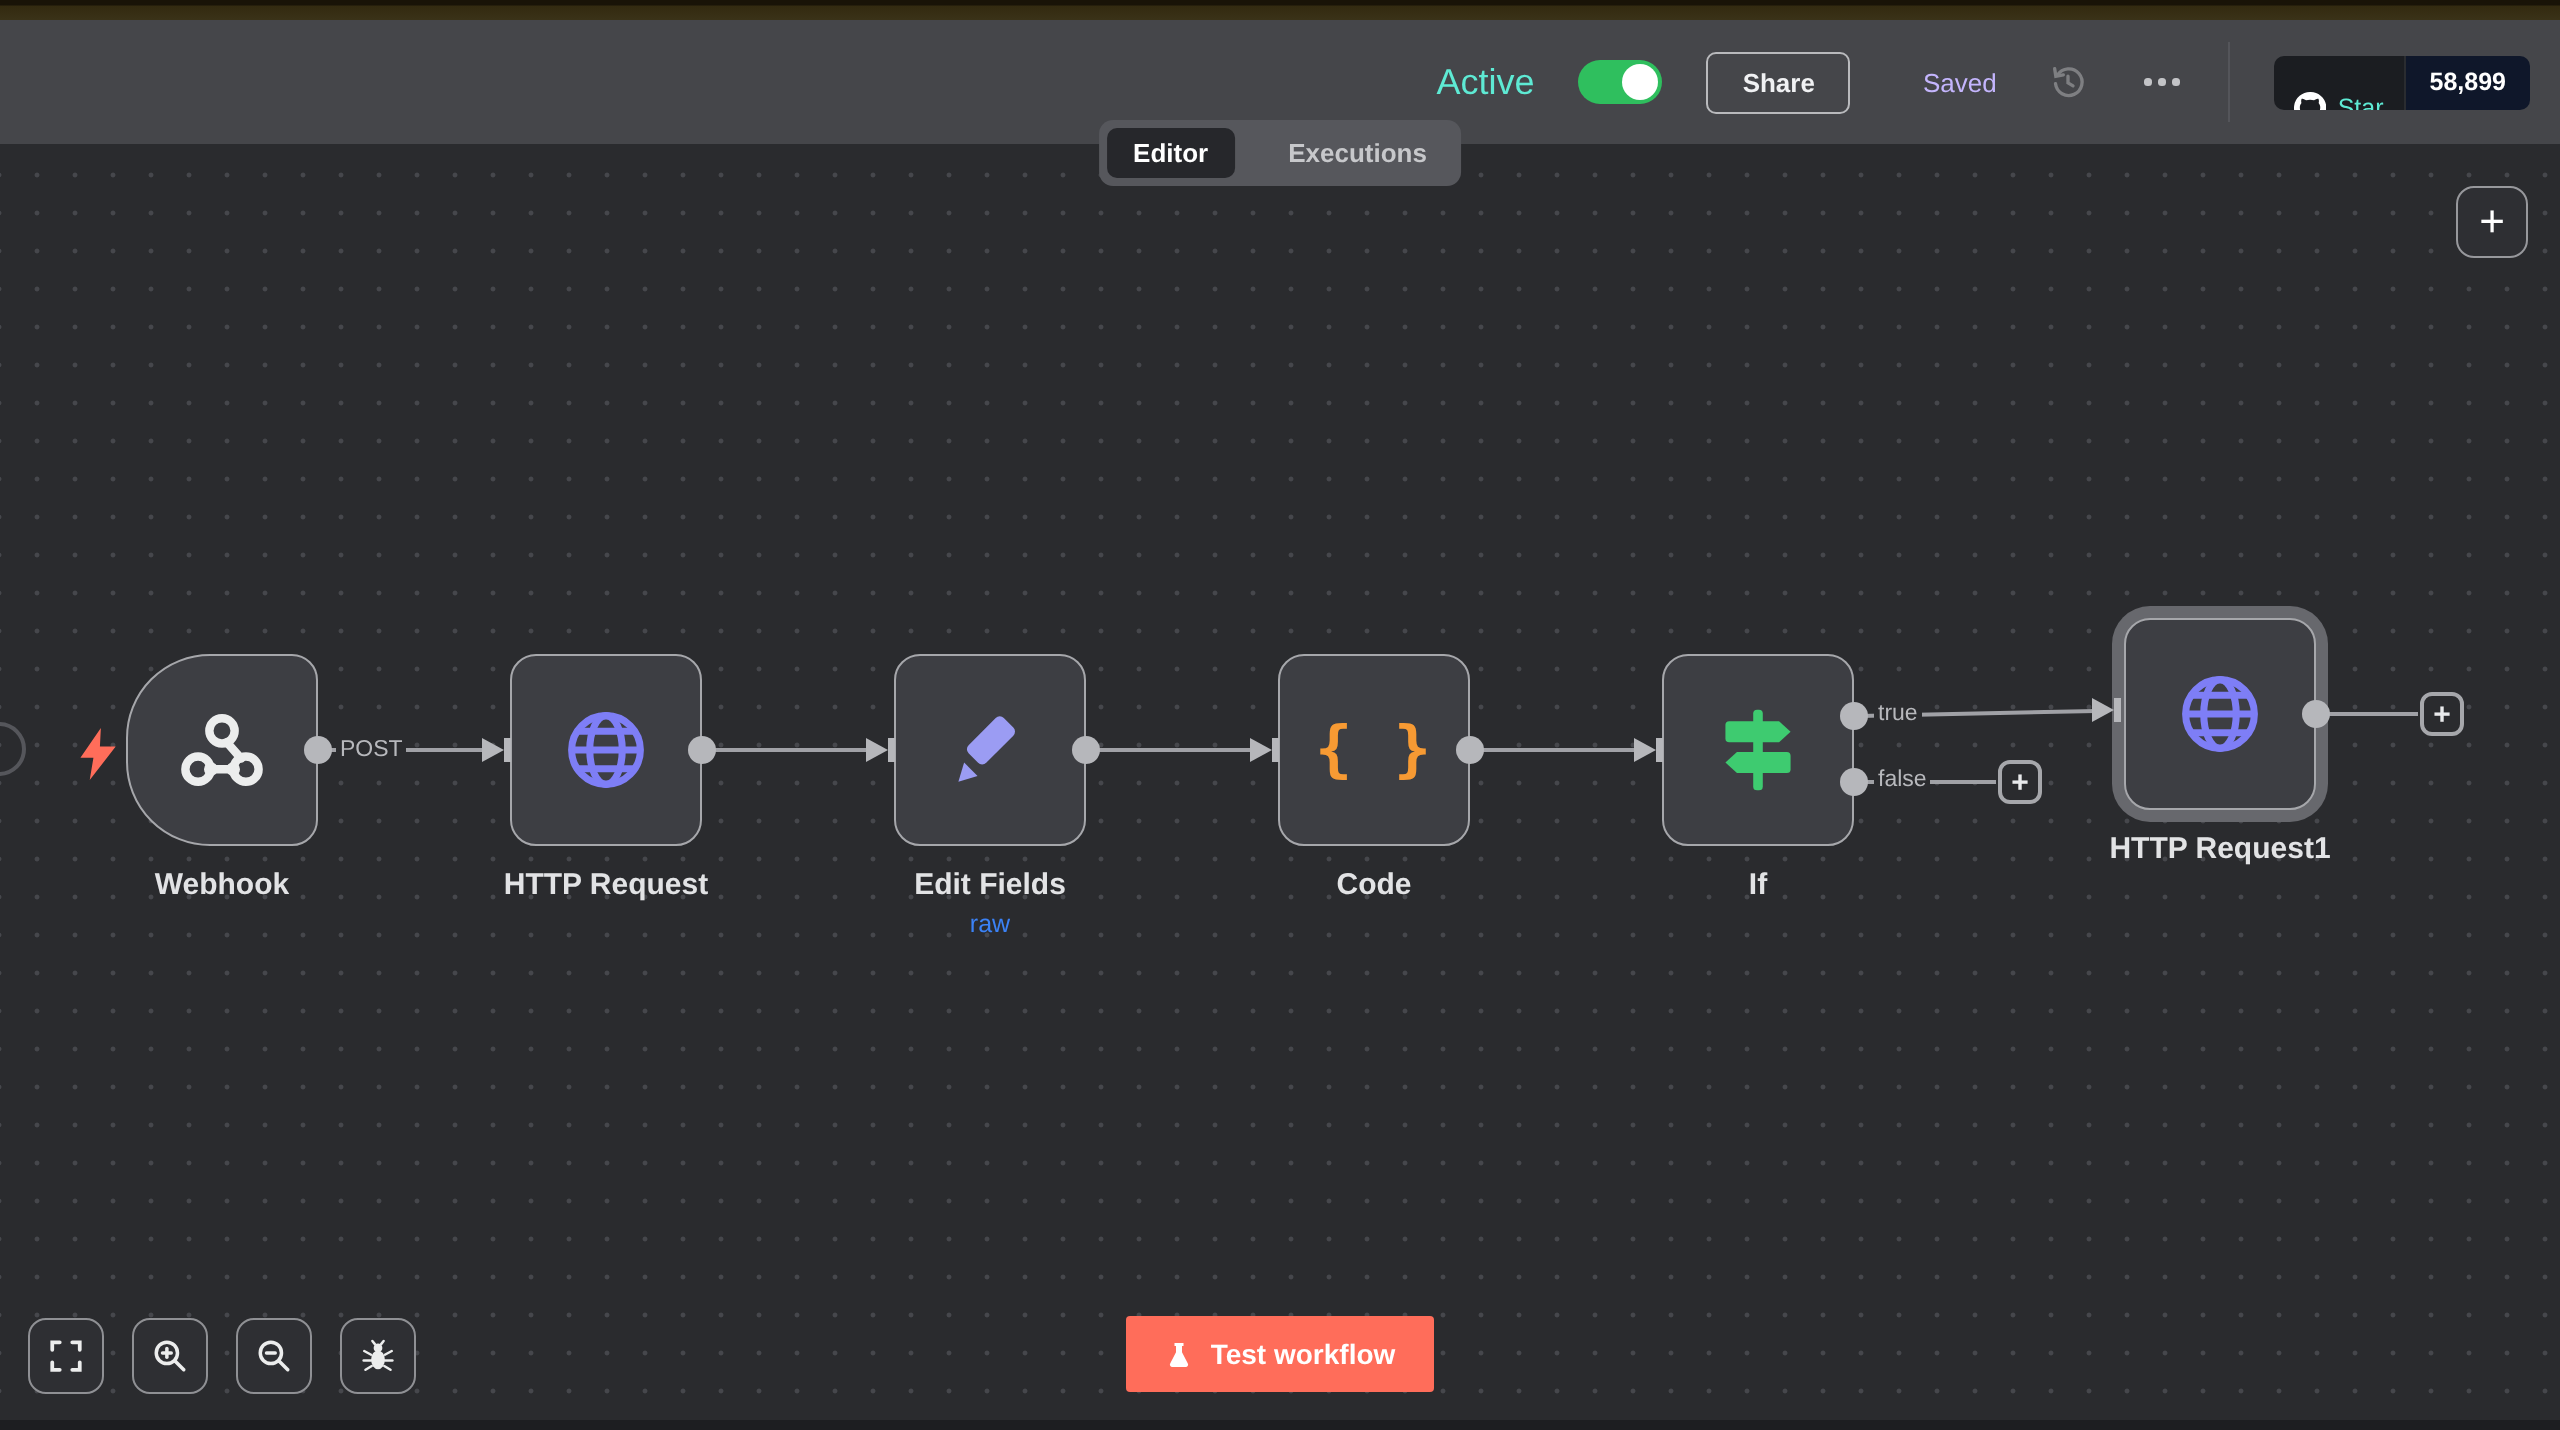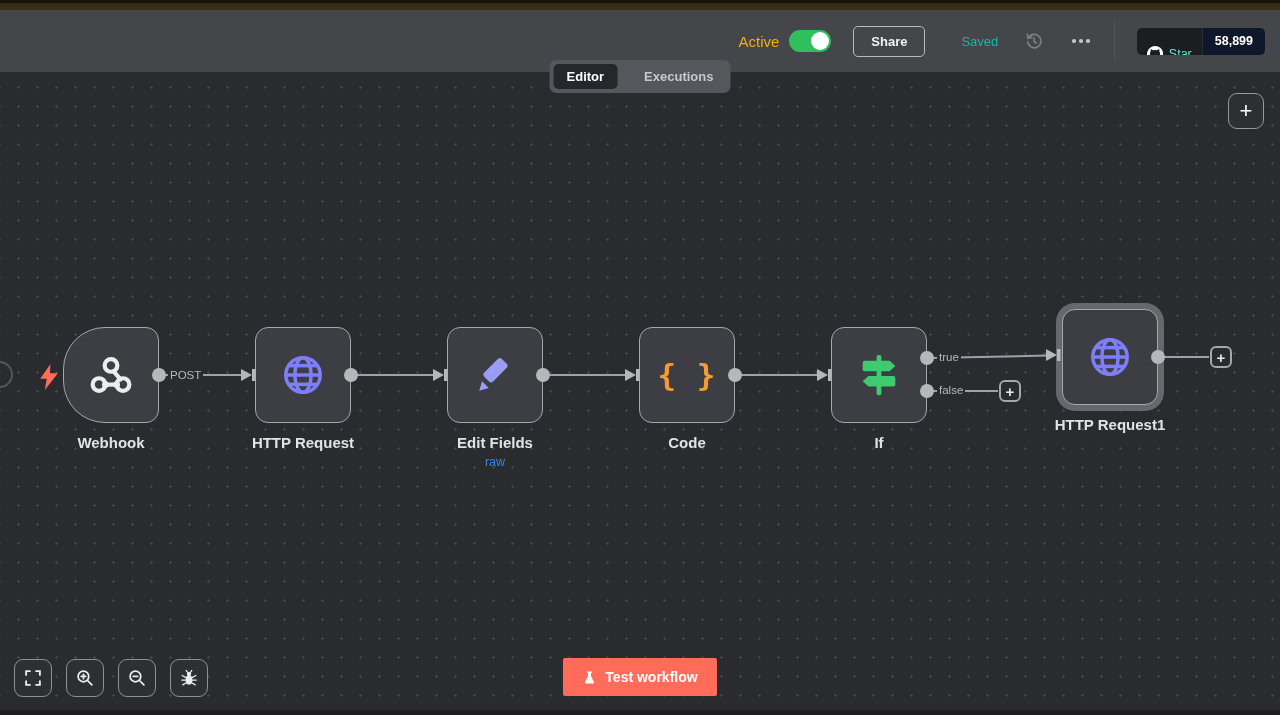--- a/index.html
+++ b/index.html
@@ -17,7 +17,7 @@
   .wf-title { color:#e8e9eb; font-size:16px; font-weight:400; letter-spacing:.2px; }
   .add-tag { color:#8f9196; font-size:13px; margin-left:36px; cursor:pointer; }
   .header-right { margin-left:auto; display:flex; align-items:center; padding-right:15px; }
-  .active-label { color:#eab308; font-size:15px; margin-right:10px; }
+  .active-label { color:#5eead4; font-size:18px; margin-right:22px; }
   .toggle { width:42px; height:22px; border-radius:11px; background:#2fbf5e; position:relative; cursor:pointer; }
   .toggle-knob { position:absolute; right:2px; top:2px; width:18px; height:18px; border-radius:50%; background:#fff; }
   .share-btn { margin-left:22px; padding:7px 17px; border:1px solid #b9babd; border-radius:5px;

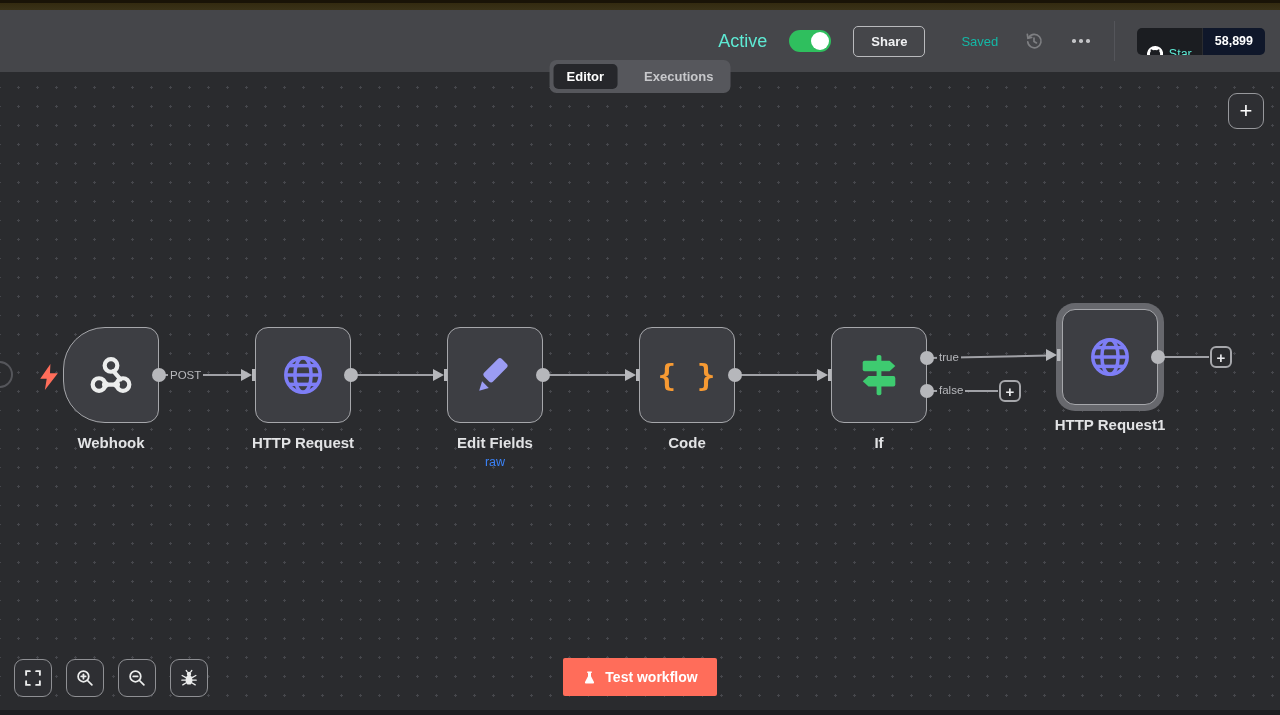--- a/index.html
+++ b/index.html
@@ -23,7 +23,7 @@
   .share-btn { margin-left:22px; padding:7px 17px; border:1px solid #b9babd; border-radius:5px;
     background:transparent; color:#f0f1f3; font-size:13px; font-weight:700; cursor:pointer;
     font-family:"Liberation Sans", sans-serif; }
-  .saved-label { color:#14b8a6; font-size:13px; margin-left:36px; }
+  .saved-label { color:#c4b5fd; font-size:13px; margin-left:36px; }
   .history-btn { margin-left:26px; width:20px; height:20px; opacity:.45; cursor:pointer; }
   .dots-btn { margin-left:24px; display:flex; gap:3.5px; cursor:pointer; padding:6px 4px; }
   .dots-btn i { width:3.5px; height:3.5px; border-radius:50%; background:#c3c4c7; }

